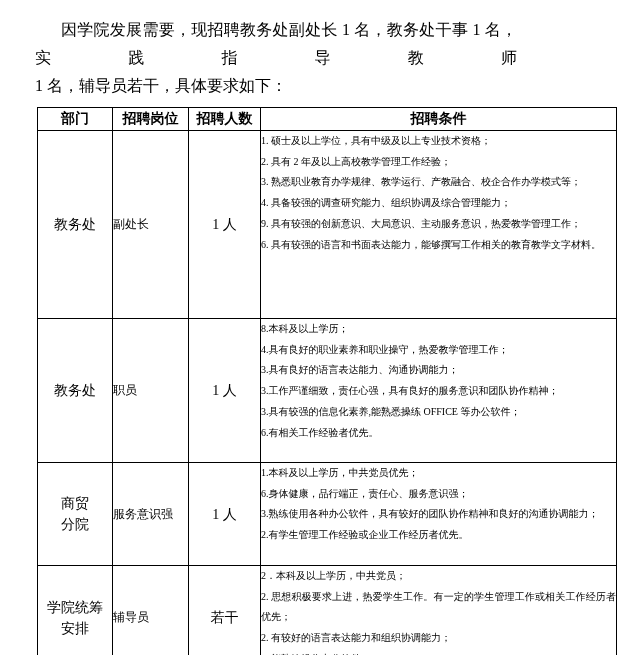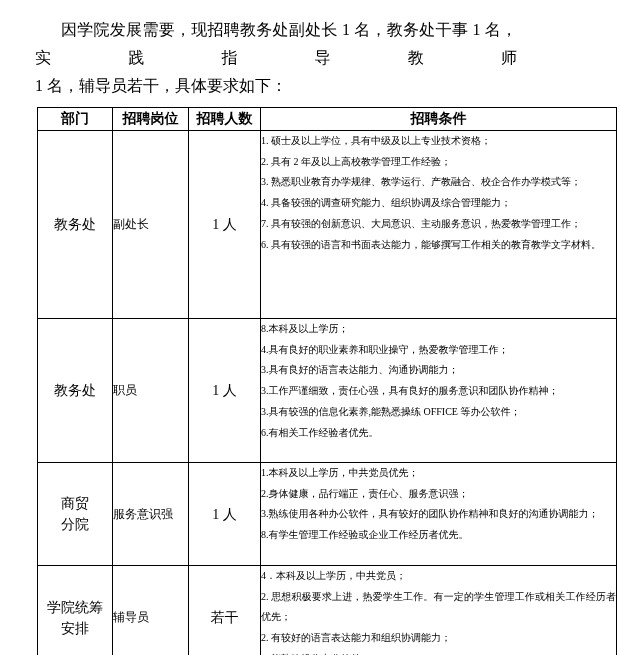--- a/index.html
+++ b/index.html
@@ -114,7 +114,7 @@
           <div class="req-item">2. 具有 2 年及以上高校教学管理工作经验；</div>
           <div class="req-item">3. 熟悉职业教育办学规律、教学运行、产教融合、校企合作办学模式等；</div>
           <div class="req-item">4. 具备较强的调查研究能力、组织协调及综合管理能力；</div>
-          <div class="req-item">7. 具有较强的创新意识、大局意识、主动服务意识，热爱教学管理工作；</div>
+          <div class="req-item">9. 具有较强的创新意识、大局意识、主动服务意识，热爱教学管理工作；</div>
           <div class="req-item">6. 具有较强的语言和书面表达能力，能够撰写工作相关的教育教学文字材料。</div>
         </td>
       </tr>

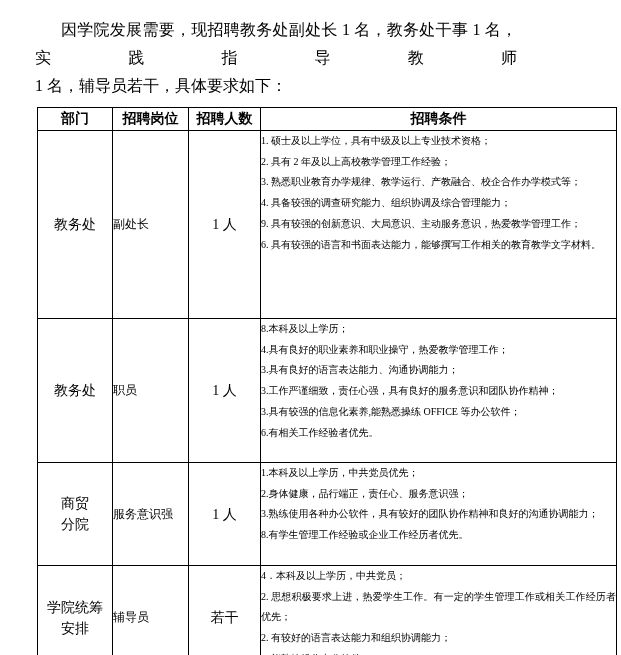--- a/index.html
+++ b/index.html
@@ -138,7 +138,7 @@
         <td class="count-cell">1 人</td>
         <td class="req-cell">
           <div class="req-item">1.本科及以上学历，中共党员优先；</div>
-          <div class="req-item">2.身体健康，品行端正，责任心、服务意识强；</div>
+          <div class="req-item">6.身体健康，品行端正，责任心、服务意识强；</div>
           <div class="req-item">3.熟练使用各种办公软件，具有较好的团队协作精神和良好的沟通协调能力；</div>
           <div class="req-item">8.有学生管理工作经验或企业工作经历者优先。</div>
         </td>

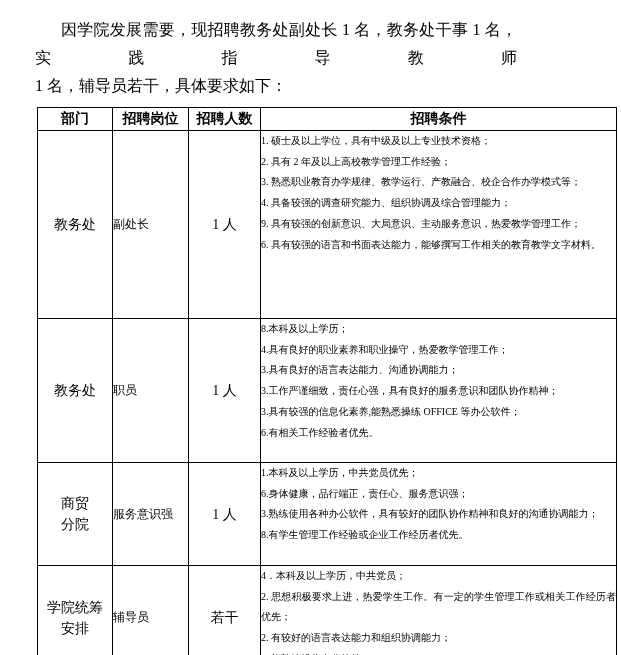--- a/index.html
+++ b/index.html
@@ -140,7 +140,7 @@
           <div class="req-item">1.本科及以上学历，中共党员优先；</div>
           <div class="req-item">6.身体健康，品行端正，责任心、服务意识强；</div>
           <div class="req-item">3.熟练使用各种办公软件，具有较好的团队协作精神和良好的沟通协调能力；</div>
-          <div class="req-item">8.有学生管理工作经验或企业工作经历者优先。</div>
+          <div class="req-item">2.有学生管理工作经验或企业工作经历者优先。</div>
         </td>
       </tr>
       <tr class="row-4">

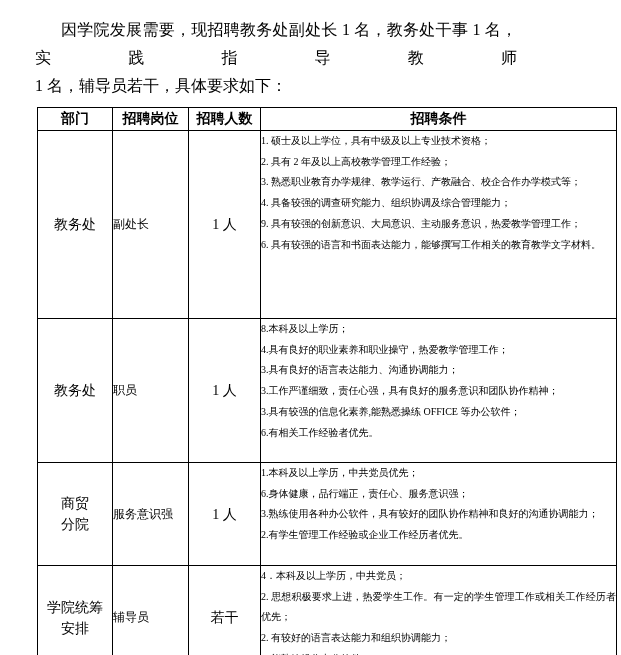--- a/index.html
+++ b/index.html
@@ -149,7 +149,7 @@
         <td class="pos-cell">辅导员</td>
         <td class="count-cell">若干</td>
         <td class="req-cell">
-          <div class="req-item">4．本科及以上学历，中共党员；</div>
+          <div class="req-item">2．本科及以上学历，中共党员；</div>
           <div class="req-item">2. 思想积极要求上进，热爱学生工作。有一定的学生管理工作或相关工作经历者优先；</div>
           <div class="req-item">2. 有较好的语言表达能力和组织协调能力；</div>
           <div class="req-item">6. 能熟练操作办公软件。</div>

